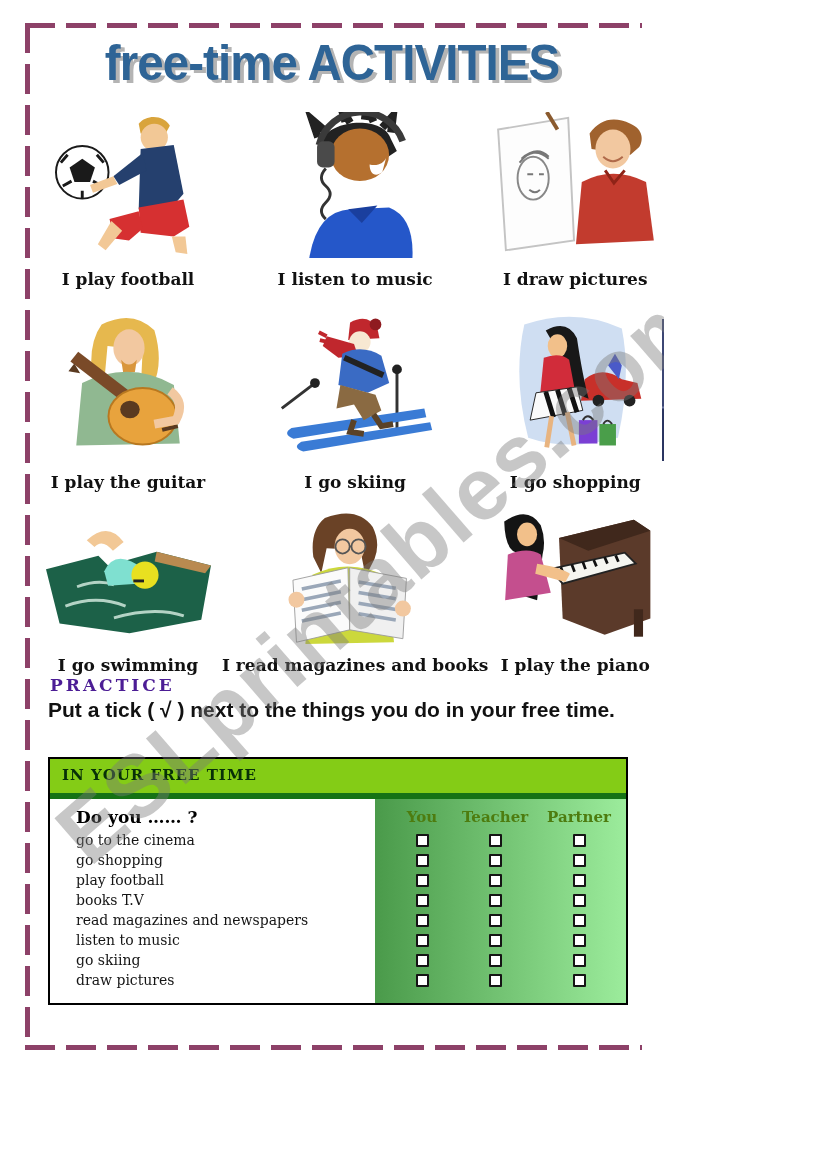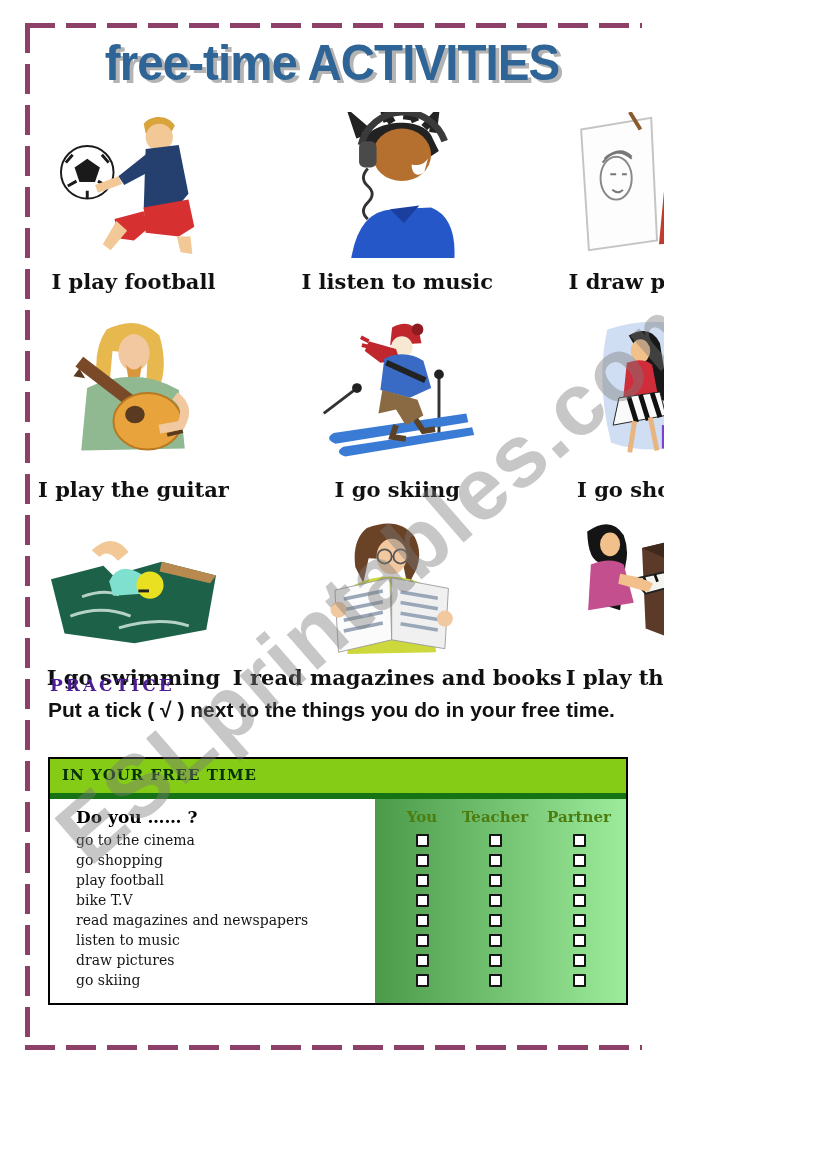--- a/index.html
+++ b/index.html
@@ -31,7 +31,7 @@
   .act { display:flex; flex-direction:column; align-items:center; margin-bottom:17px; }
   .act .pic { display:flex; align-items:flex-end; justify-content:center; }
   .r1 .pic { height:150px; } .r2 .pic { height:155px; } .r3 .pic { height:135px; }
-  .cap { margin-top:11px; font-weight:bold; font-size:21px; color:#111; white-space:nowrap; }
+  .cap { margin-top:11px; font-weight:bold; font-size:17px; color:#111; white-space:nowrap; }
 
   .practice-head {
     position:absolute; left:50px; top:675px; z-index:2;

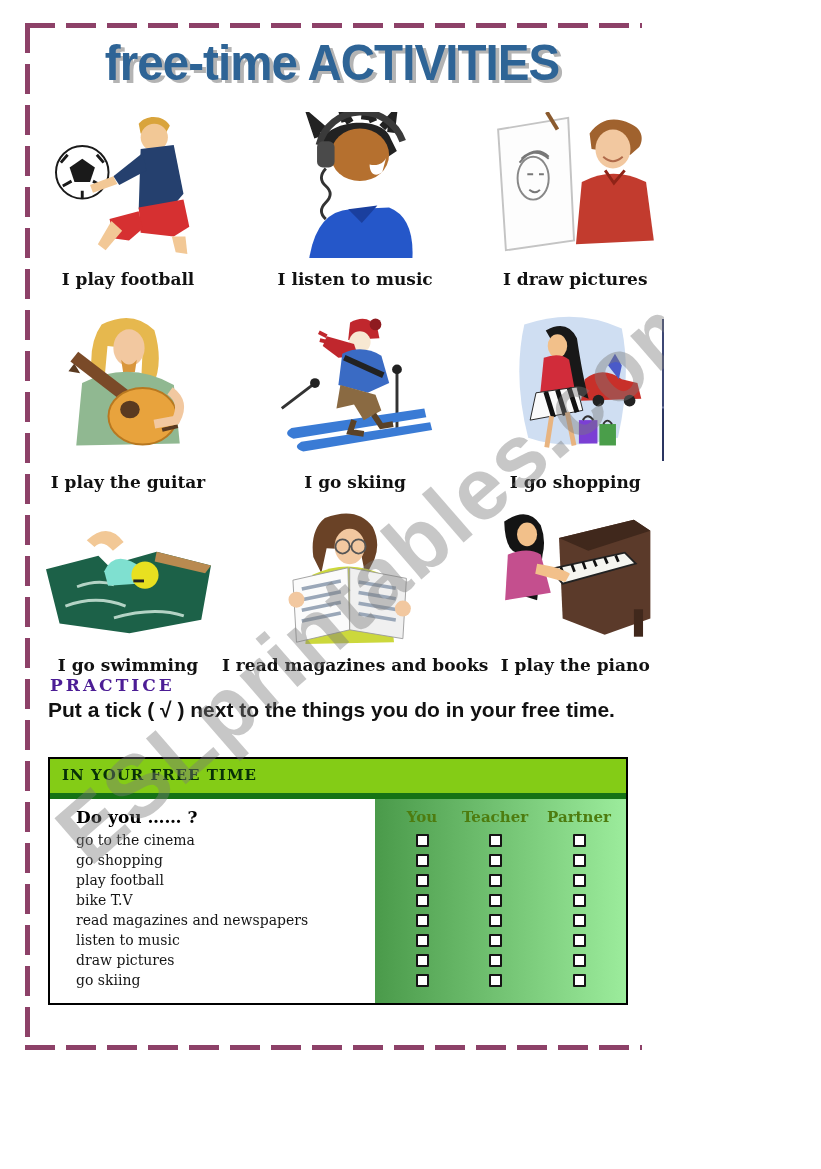--- a/index.html
+++ b/index.html
@@ -358,7 +358,7 @@
         <span class="cb"></span>
       </div>
       <div class="trow">
-        <div class="r-label">bike T.V</div>
+        <div class="r-label">books T.V</div>
         <span class="cb"></span>
         <span class="cb"></span>
         <span class="cb"></span>

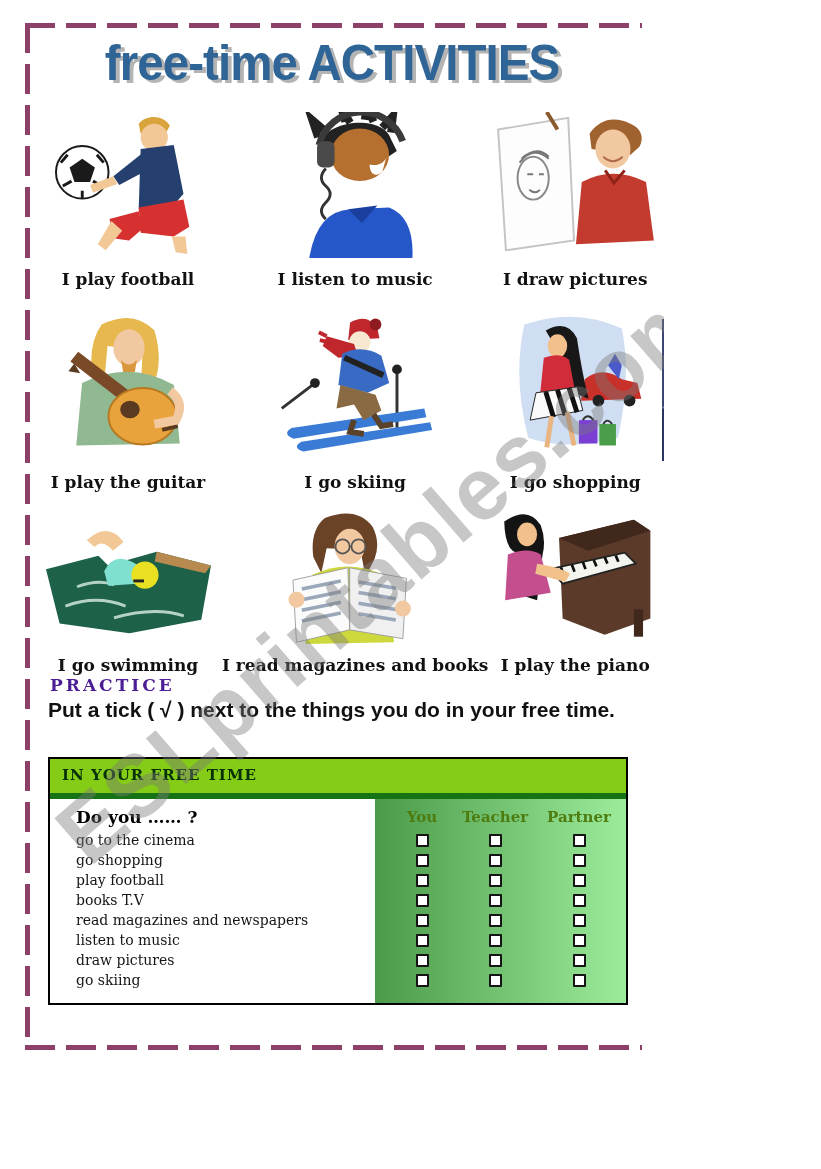--- a/index.html
+++ b/index.html
@@ -376,13 +376,13 @@
         <span class="cb"></span>
       </div>
       <div class="trow">
+        <div class="r-label">go skiing</div>
+        <span class="cb"></span>
+        <span class="cb"></span>
+        <span class="cb"></span>
+      </div>
+      <div class="trow">
         <div class="r-label">draw pictures</div>
-        <span class="cb"></span>
-        <span class="cb"></span>
-        <span class="cb"></span>
-      </div>
-      <div class="trow">
-        <div class="r-label">go skiing</div>
         <span class="cb"></span>
         <span class="cb"></span>
         <span class="cb"></span>

